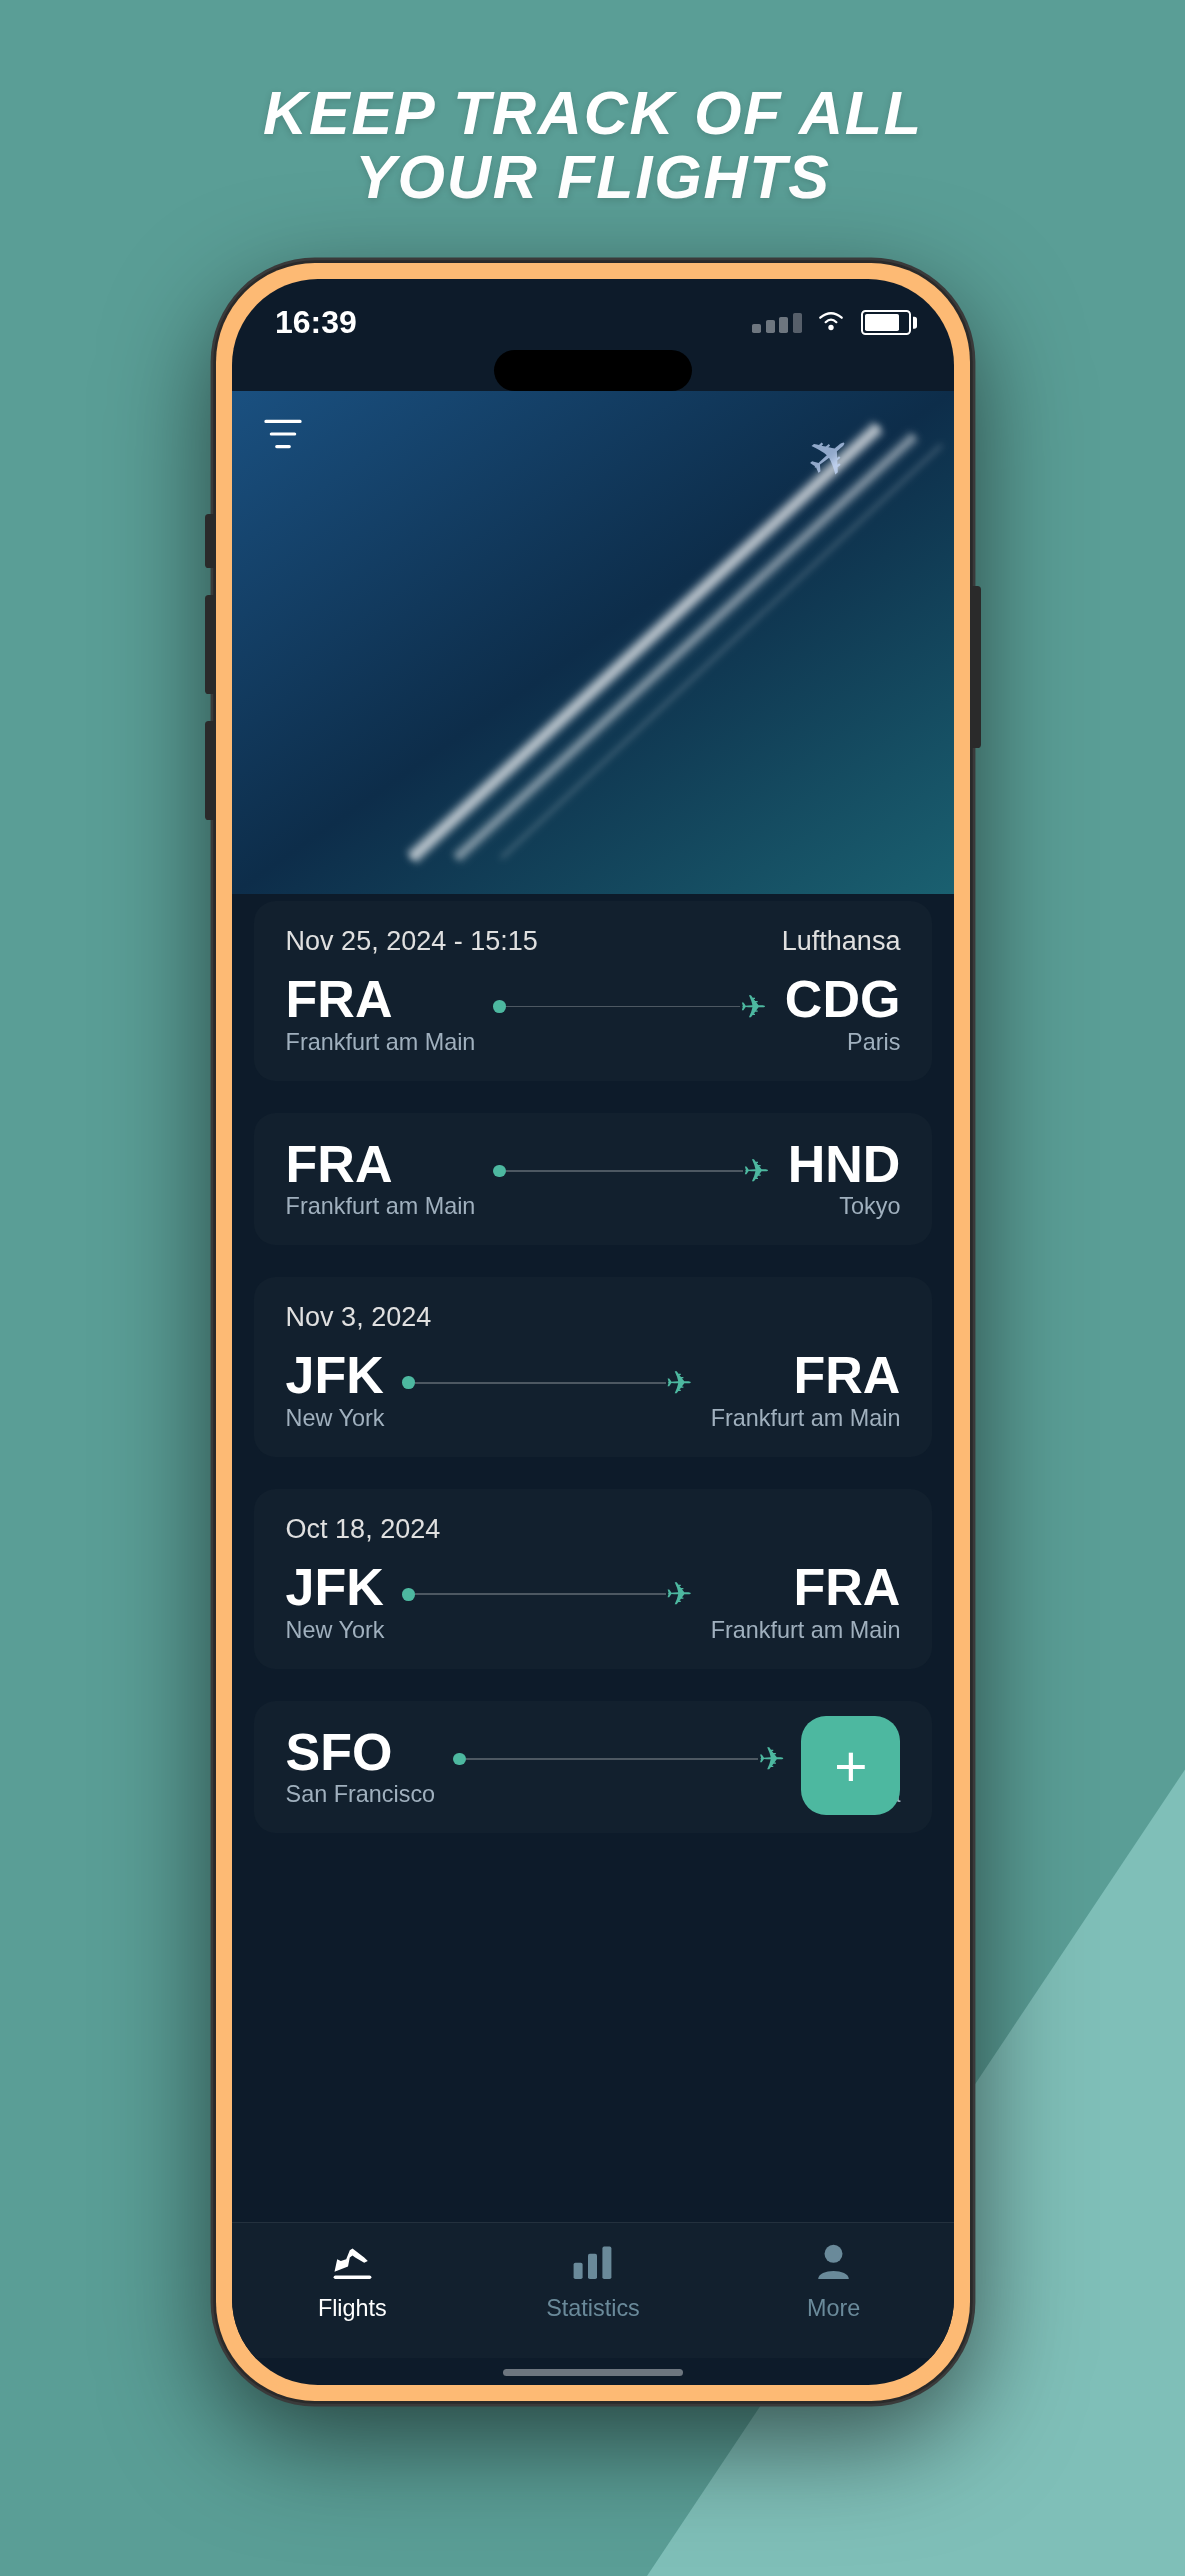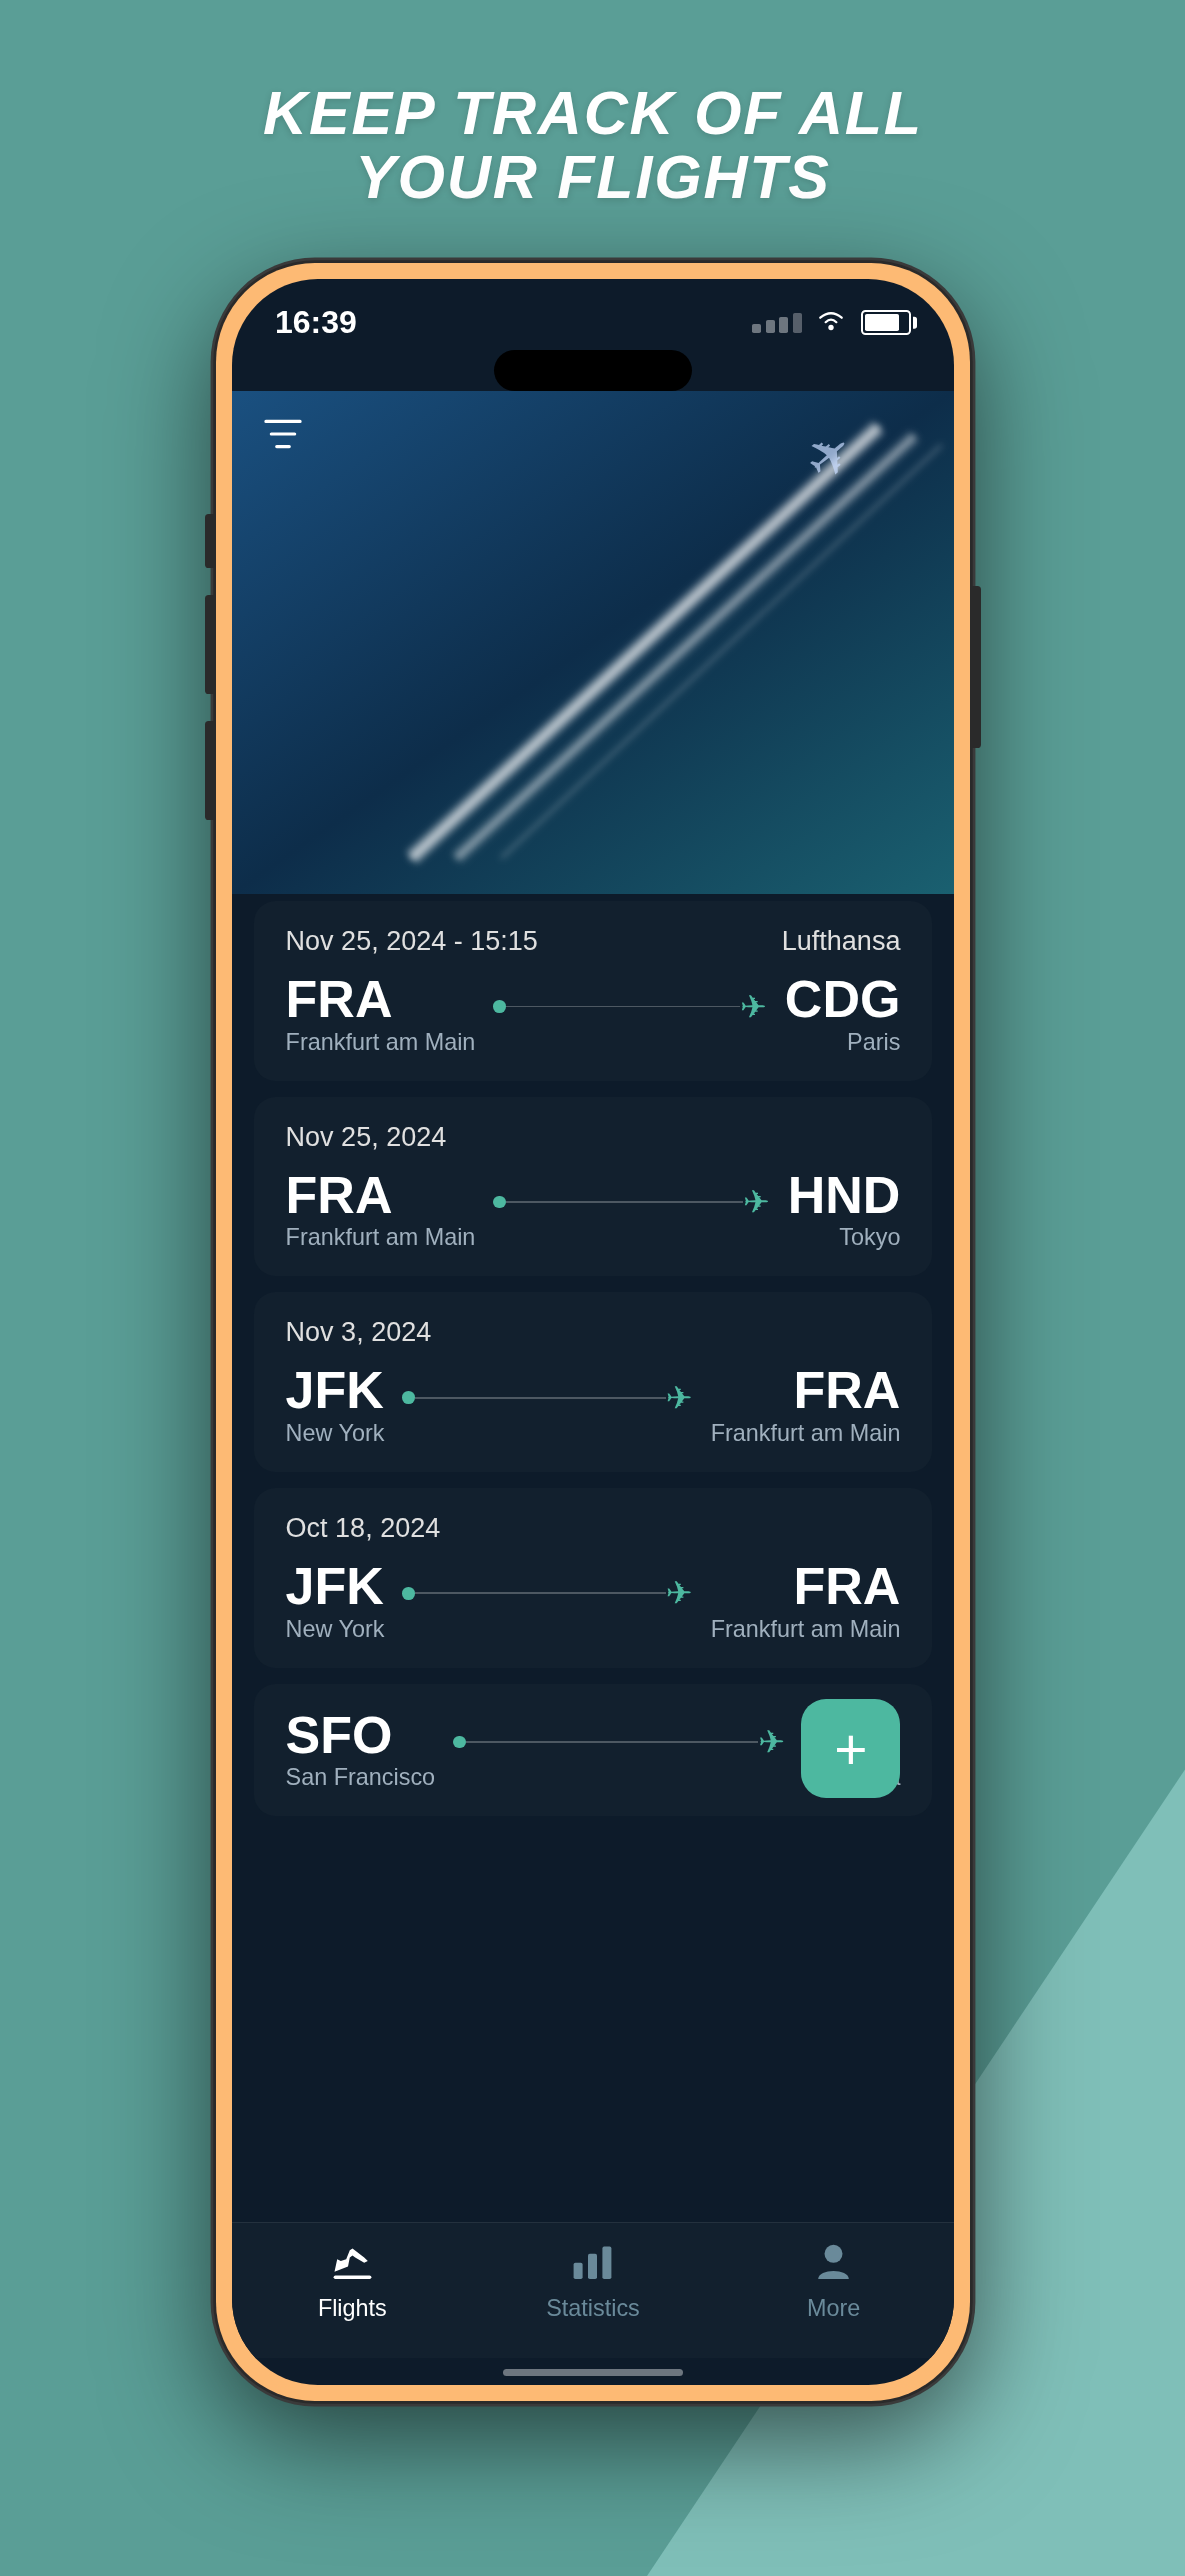--- a/index.html
+++ b/index.html
@@ -196,7 +196,7 @@
       padding: 7.2px 21.6px;
       display: flex;
       flex-direction: column;
-      gap: 0;
+      gap: 16px;
     }
 
     .flight-card {

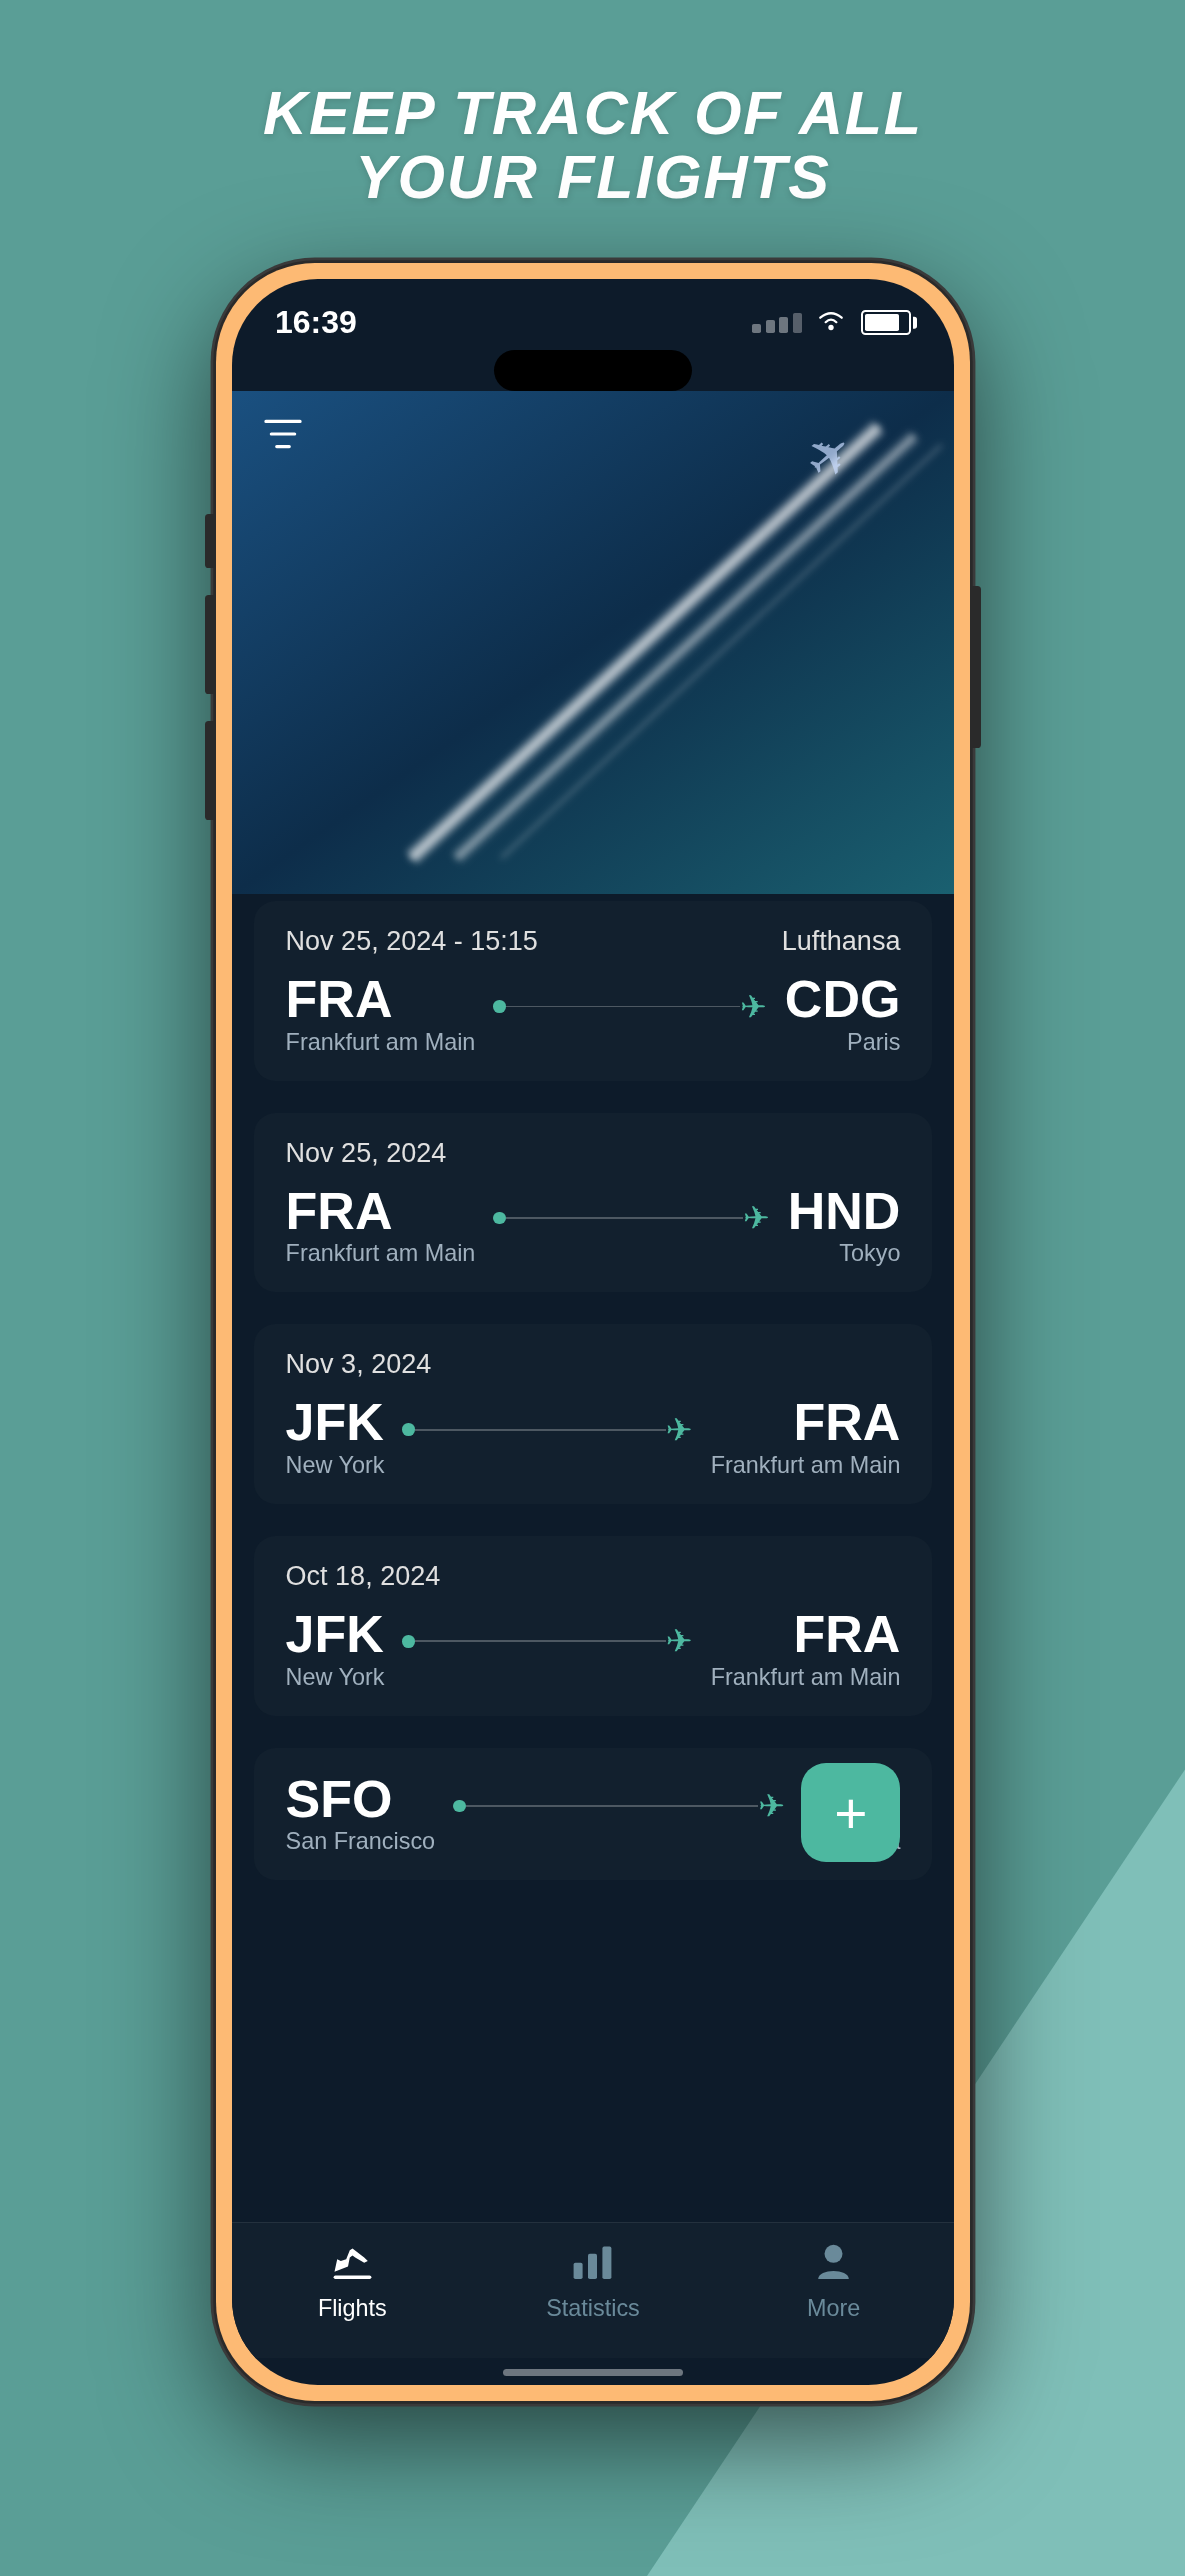--- a/index.html
+++ b/index.html
@@ -483,9 +483,6 @@
       </div>
 
       <div class="flight-card">
-        <div class="flight-card-header">
-          <span class="flight-date">Nov 25, 2024</span>
-        </div>
         <div class="flight-route">
           <div class="airport-info">
             <span class="airport-code">FRA</span>

